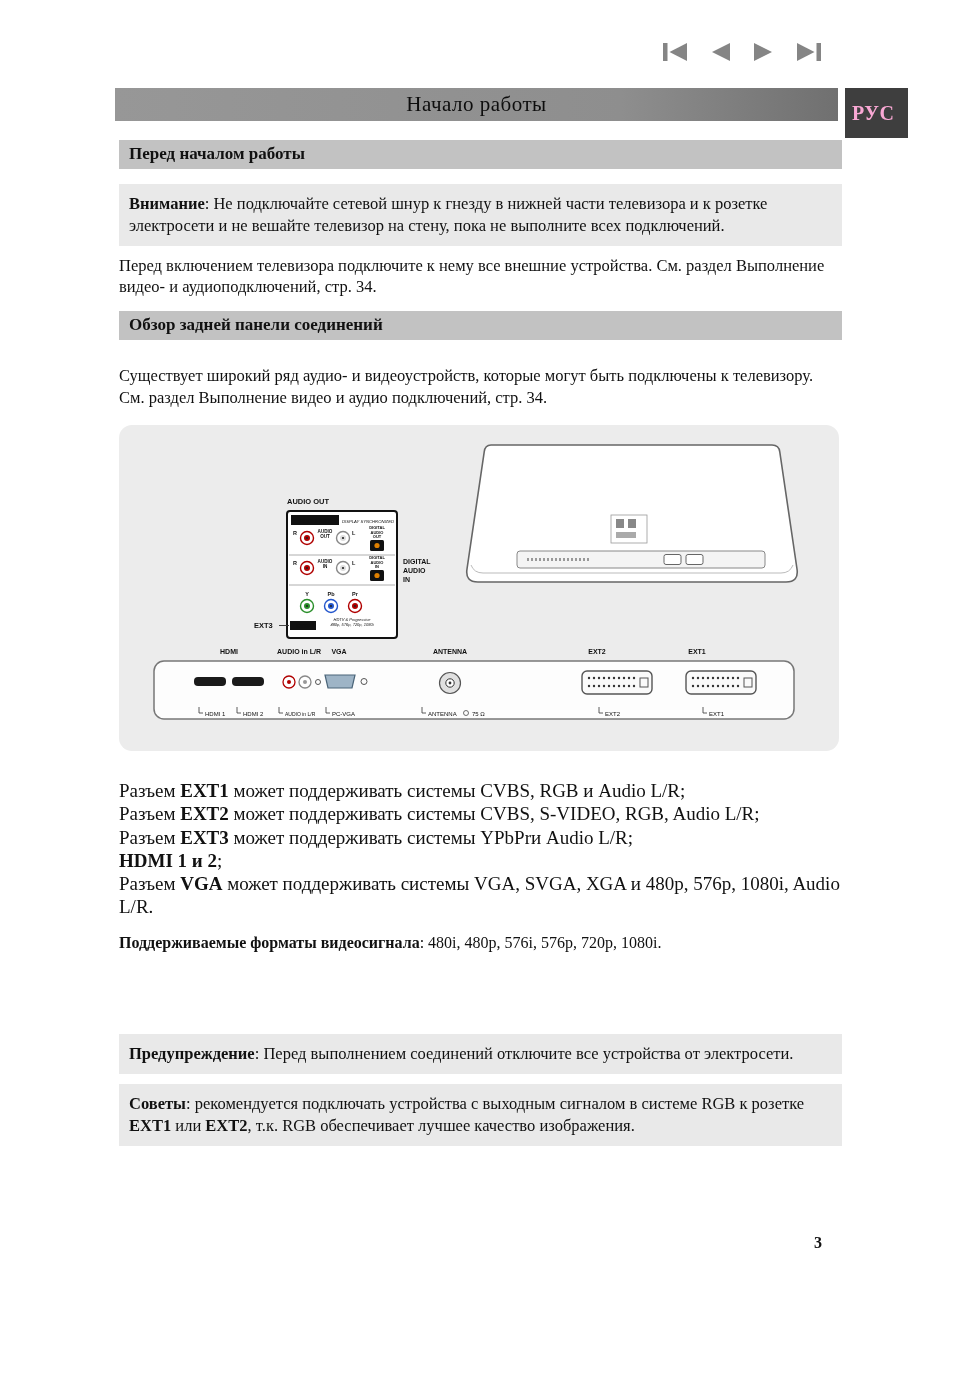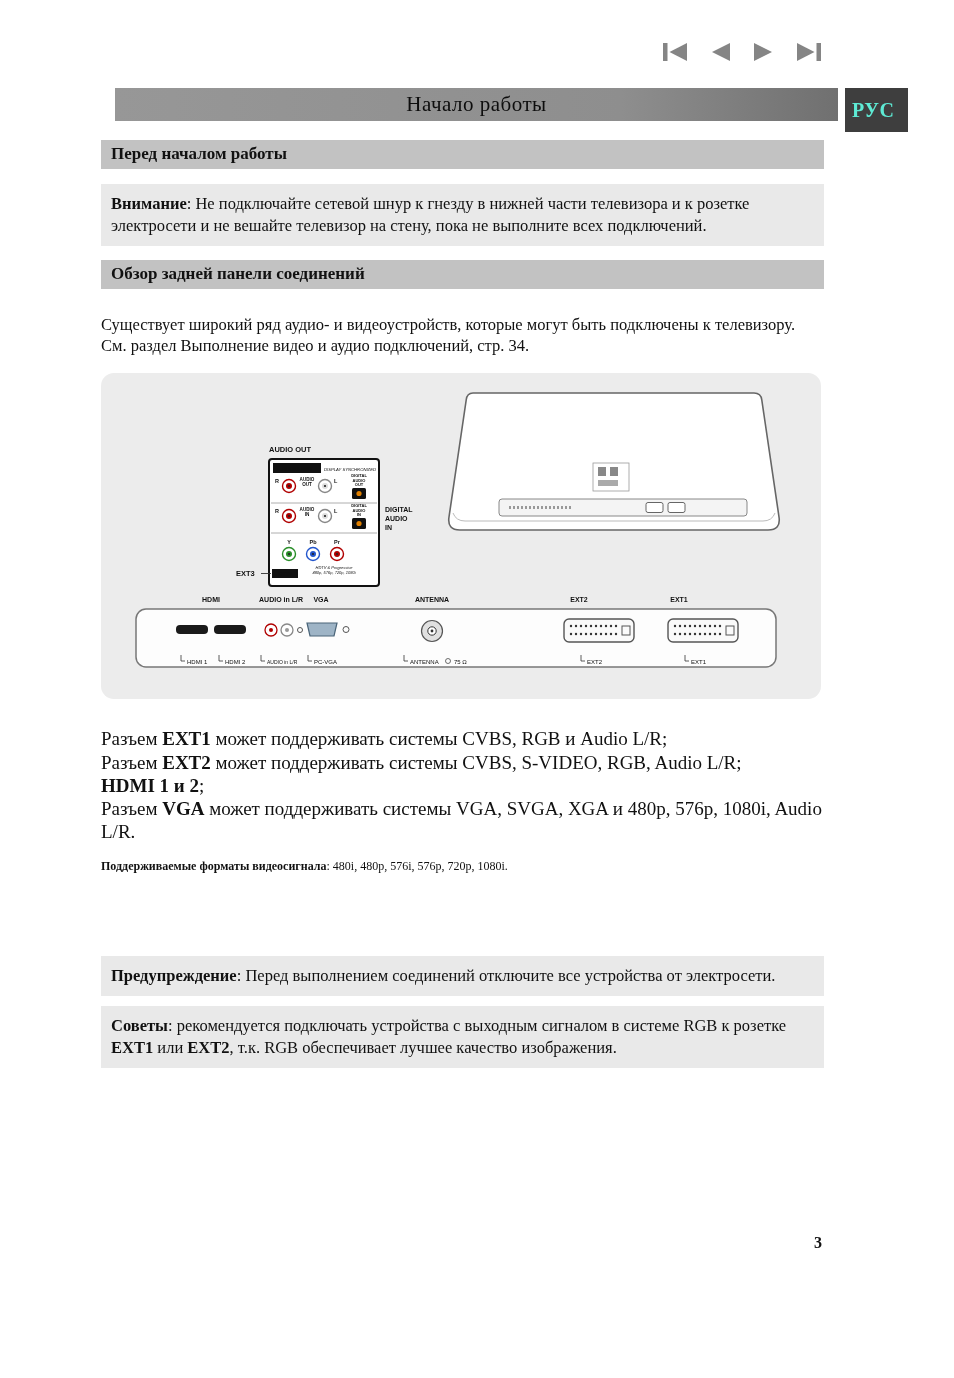--- a/index.html
+++ b/index.html
@@ -22,7 +22,7 @@
     font-size:21px; color:#0d0d0d; letter-spacing:0.5px;
   }
   .lang-badge {
-    margin-left:7px; width:63px; height:44px; background:#3e3e3e; color:#5eead4;
+    margin-left:7px; width:63px; height:50px; background:#3e3e3e; color:#f9a8d4;
     font-weight:bold; font-size:20px; display:flex; align-items:center;
     padding-left:7px; overflow:hidden; white-space:nowrap; letter-spacing:0.5px;
   }

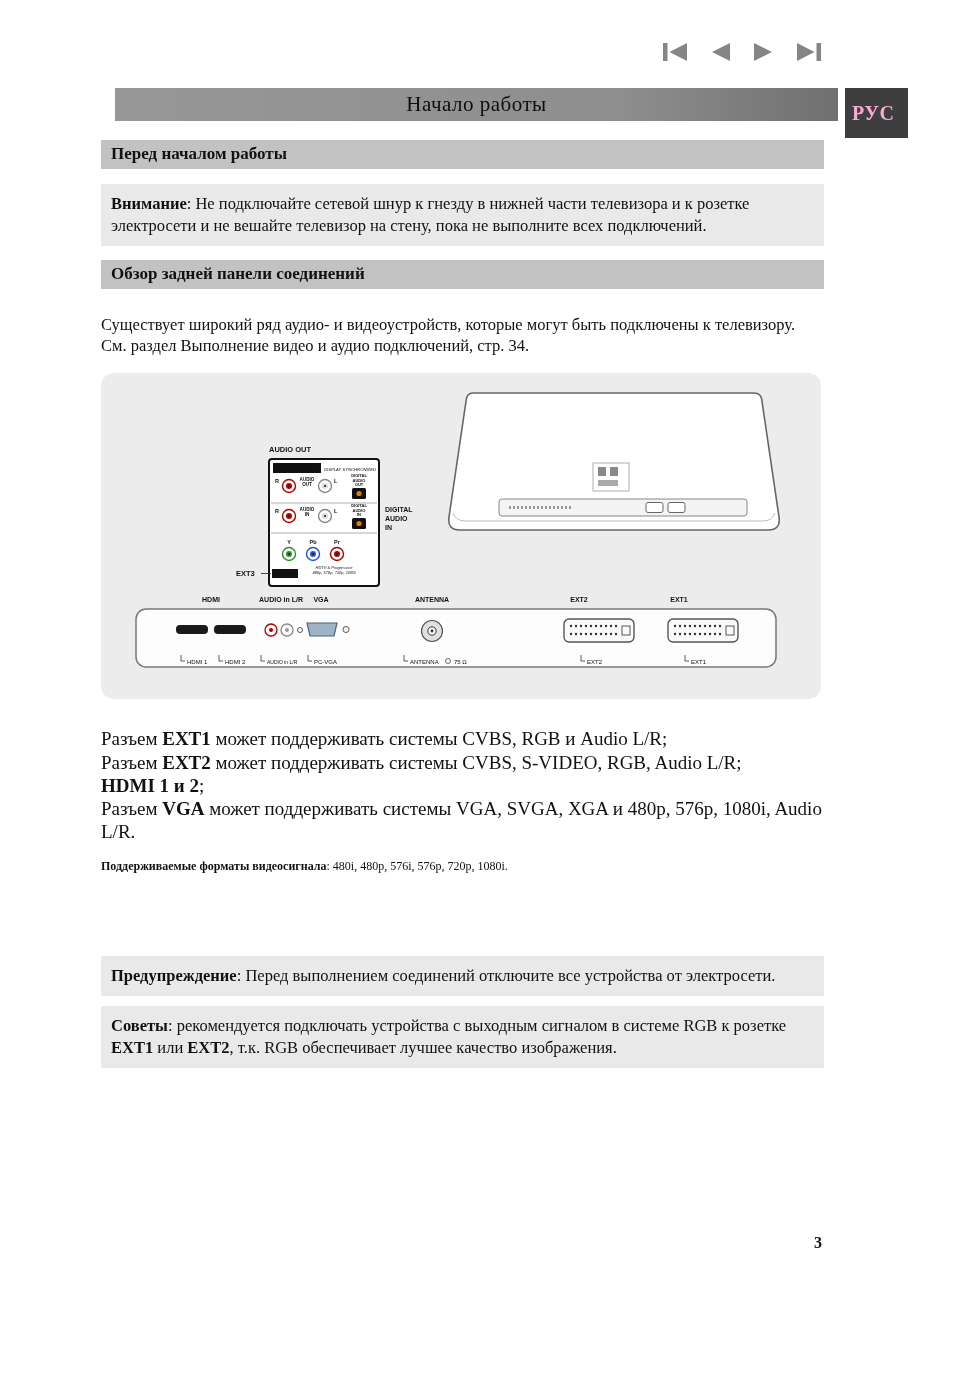--- a/index.html
+++ b/index.html
@@ -27,7 +27,7 @@
     padding-left:7px; overflow:hidden; white-space:nowrap; letter-spacing:0.5px;
   }
 
-  .content { position:absolute; top:140px; left:101px; width:723px; }
+  .content { position:absolute; top:140px; left:119px; width:723px; }
   .section-bar { background:#c2c2c2; font-weight:bold; font-size:17px; padding:4px 10px 5px; }
   .note-box { background:#e9e9e9; padding:9px 10px; font-size:16.5px; line-height:1.32; }
   .warning-box { margin-top:15px; }

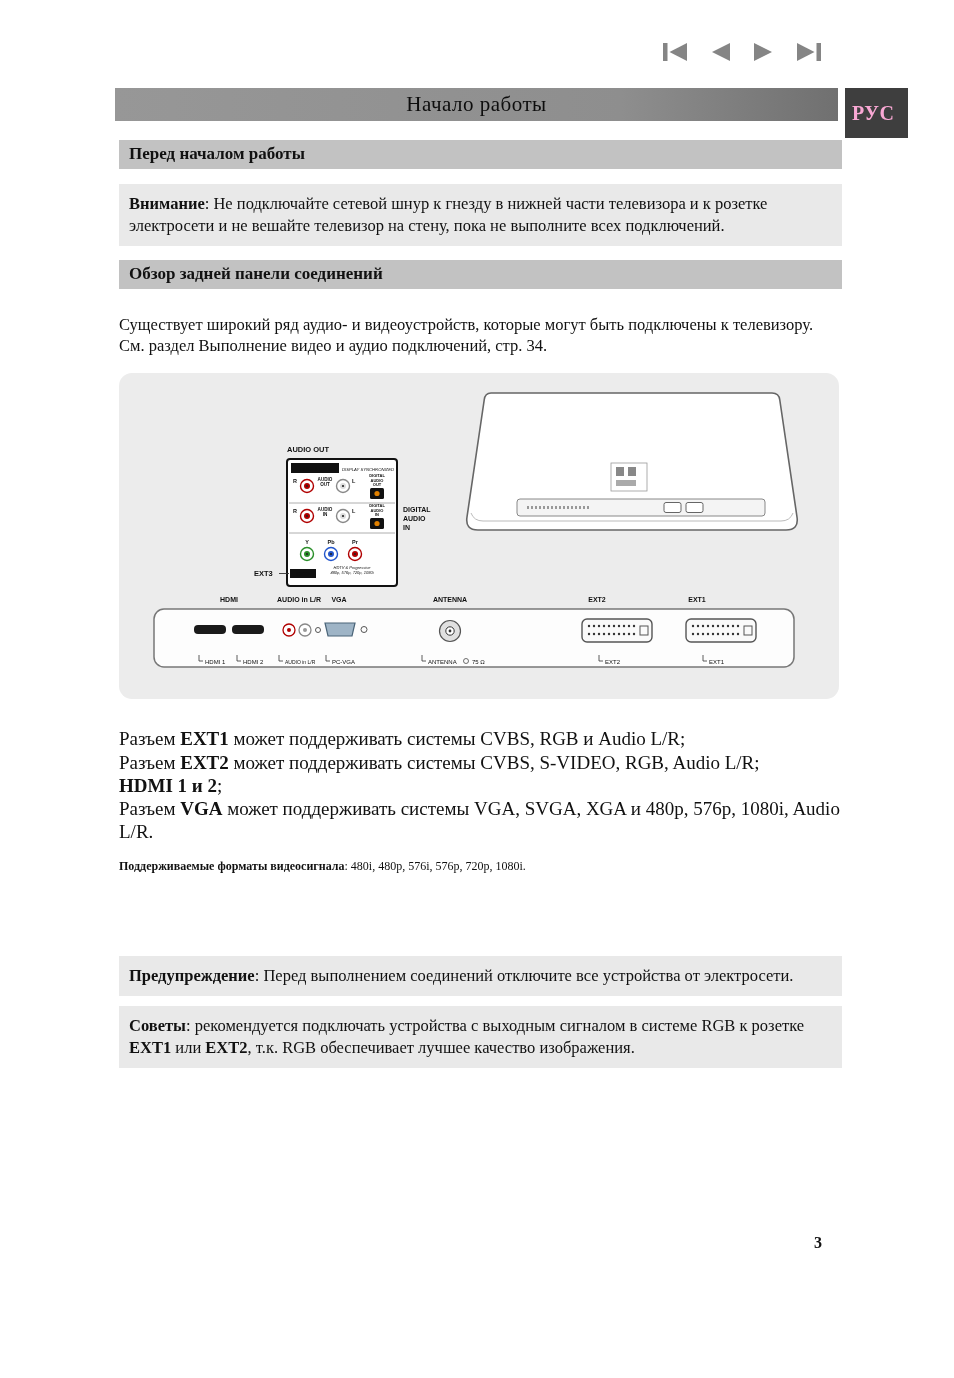--- a/index.html
+++ b/index.html
@@ -89,6 +89,7 @@
       <b>Внимание</b><span>: Не подключайте сетевой шнур к гнезду в нижней части телевизора и к розетке электросети и не вешайте телевизор на стену, пока не выполните всех подключений.</span>
     </div>
 
+    <p class="body-text p1">Перед включением телевизора подключите к нему все внешние устройства. См. раздел Выполнение видео- и аудиоподключений, стр. 34.</p>
 
     <div class="section-bar sec2">Обзор задней панели соединений</div>
 

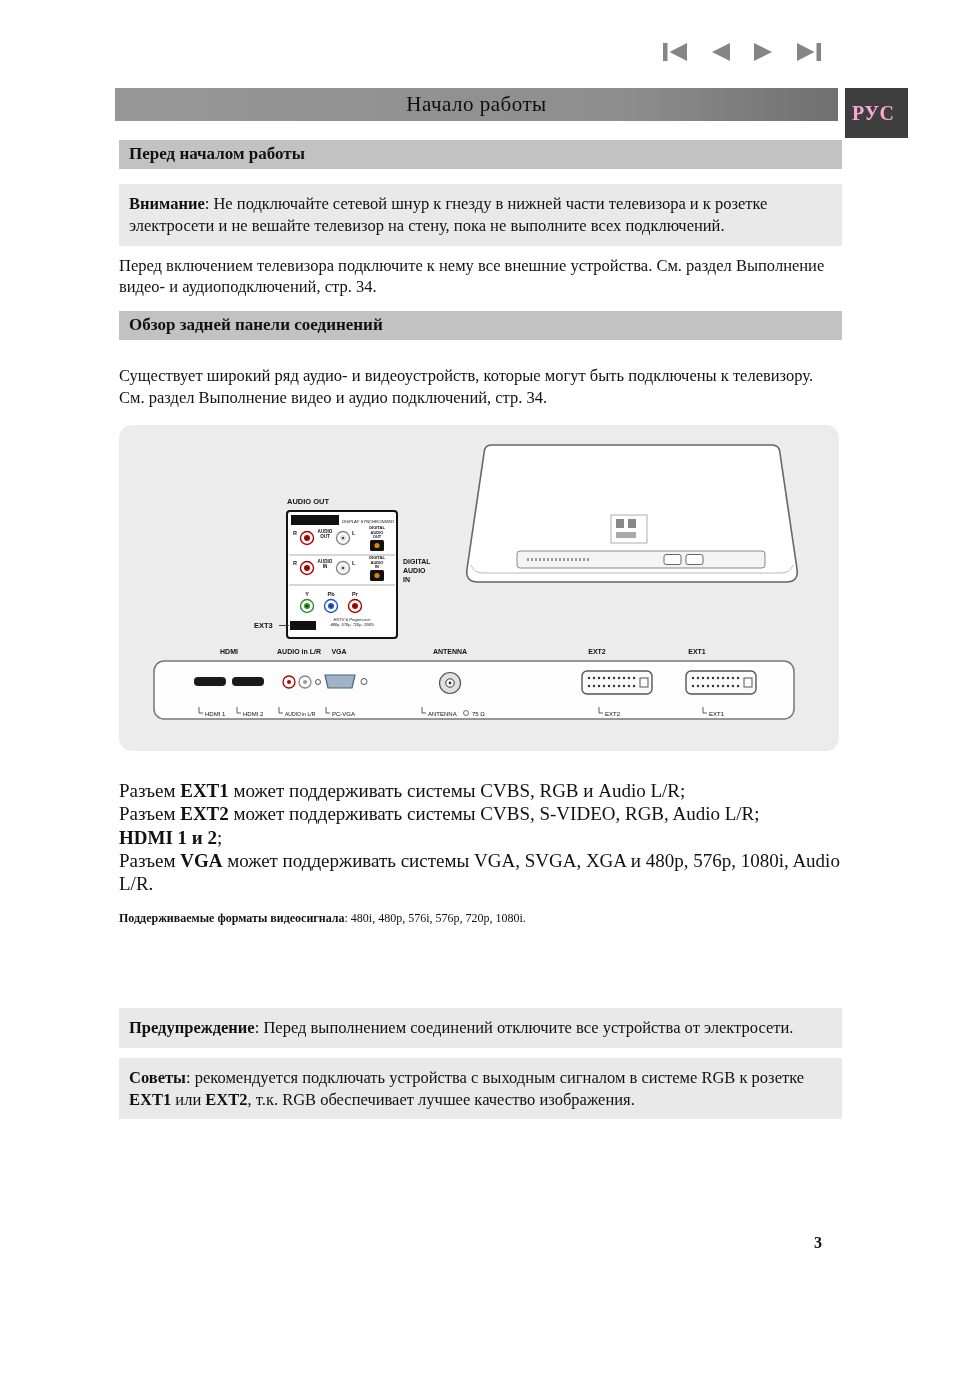--- a/index.html
+++ b/index.html
@@ -316,6 +316,7 @@
     <div class="conn-lines">
       <div><span>Разъем </span><b>EXT1</b><span> может поддерживать системы CVBS, RGB и Audio L/R;</span></div>
       <div><span>Разъем </span><b>EXT2</b><span> может поддерживать системы CVBS, S-VIDEO, RGB, Audio L/R;</span></div>
+      <div><span>Разъем </span><b>EXT3</b><span> может поддерживать системы YPbPrи Audio L/R;</span></div>
       <div><span></span><b>HDMI 1 и 2</b><span>;</span></div>
       <div><span>Разъем </span><b>VGA</b><span> может поддерживать системы VGA, SVGA, XGA и 480p, 576p, 1080i, Audio L/R.</span></div>
     </div>

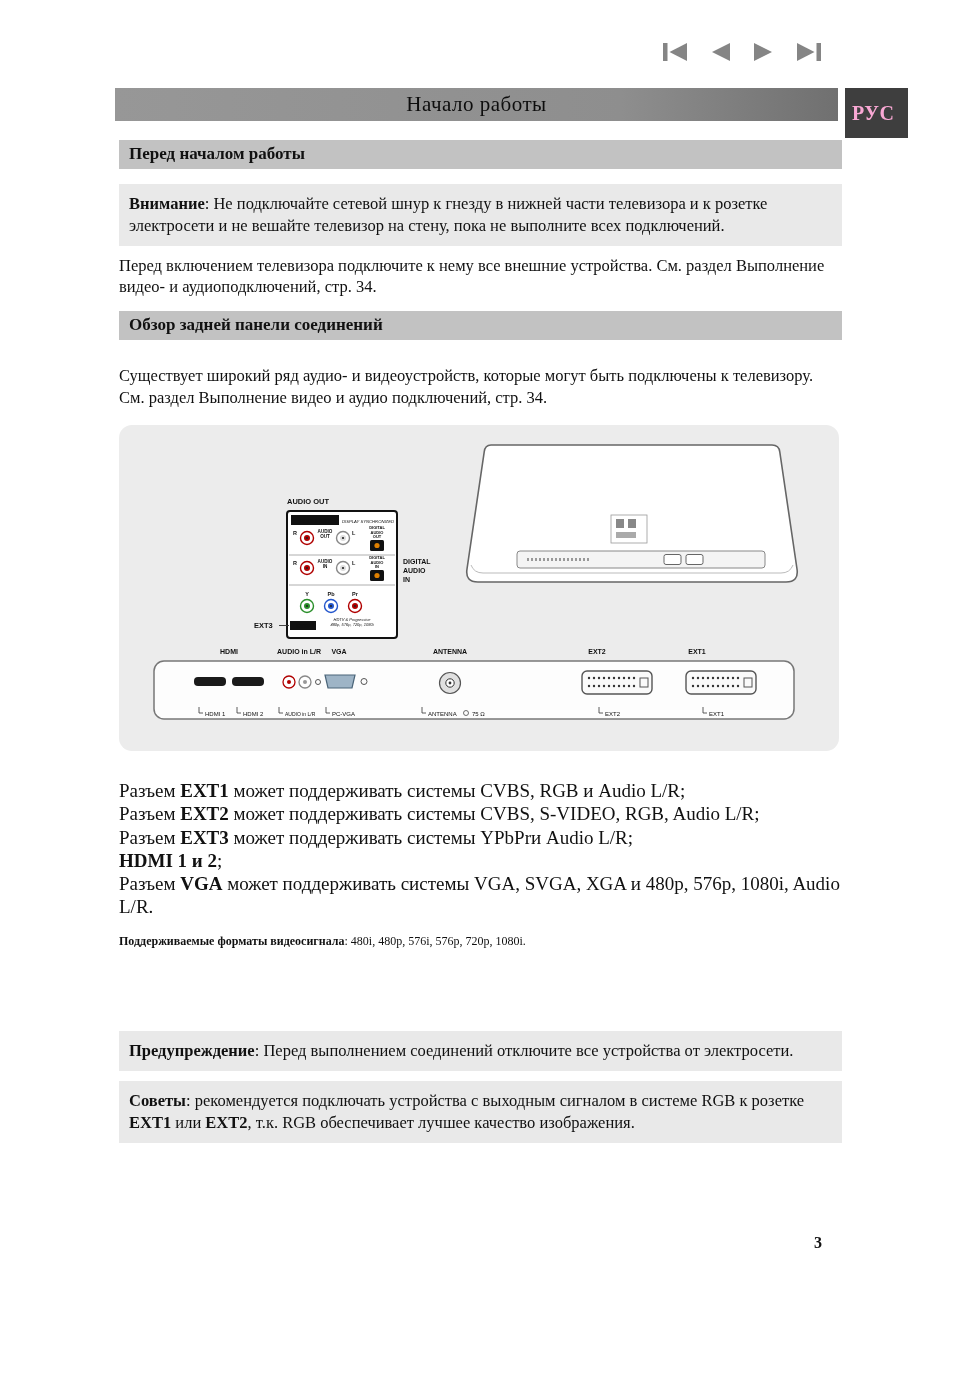--- a/index.html
+++ b/index.html
@@ -40,7 +40,7 @@
   }
   .diagram svg text { font-family:"Liberation Sans", sans-serif; fill:#111; }
   .conn-lines { margin-top:28px; font-size:19px; line-height:1.22; }
-  .formats { margin-top:16px; font-size:12px; }
+  .formats { margin-top:16px; font-size:16px; }
   .caution-box { margin-top:82px; }
   .tips-box { margin-top:10px; }
   .page-num { position:absolute; top:1234px; left:814px; font-weight:bold; font-size:16px; }

